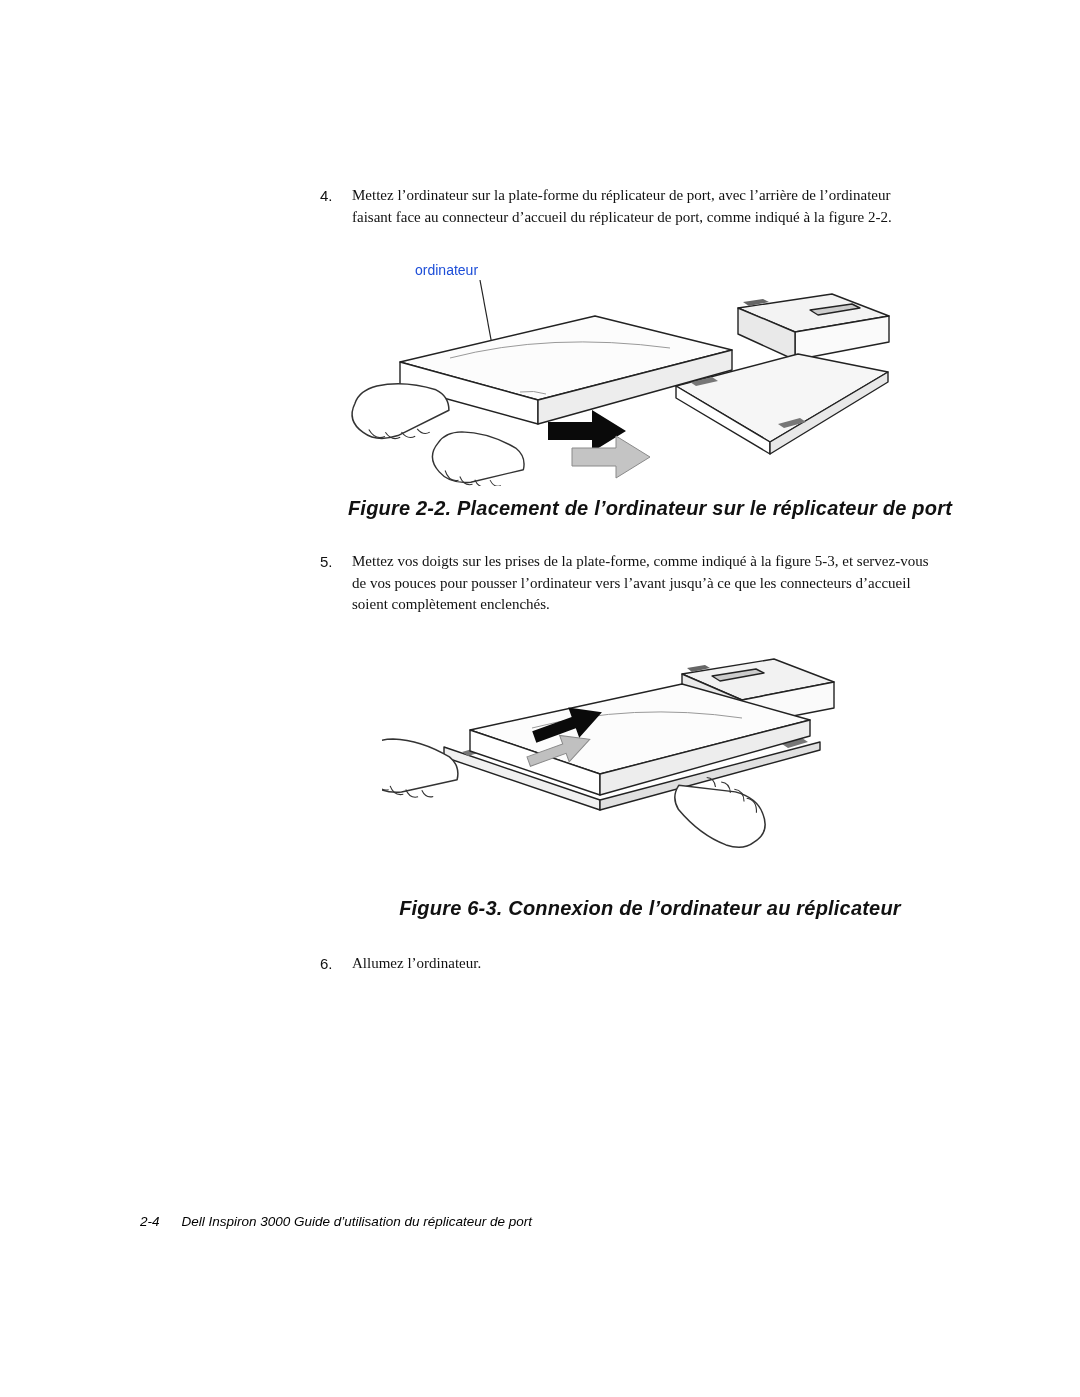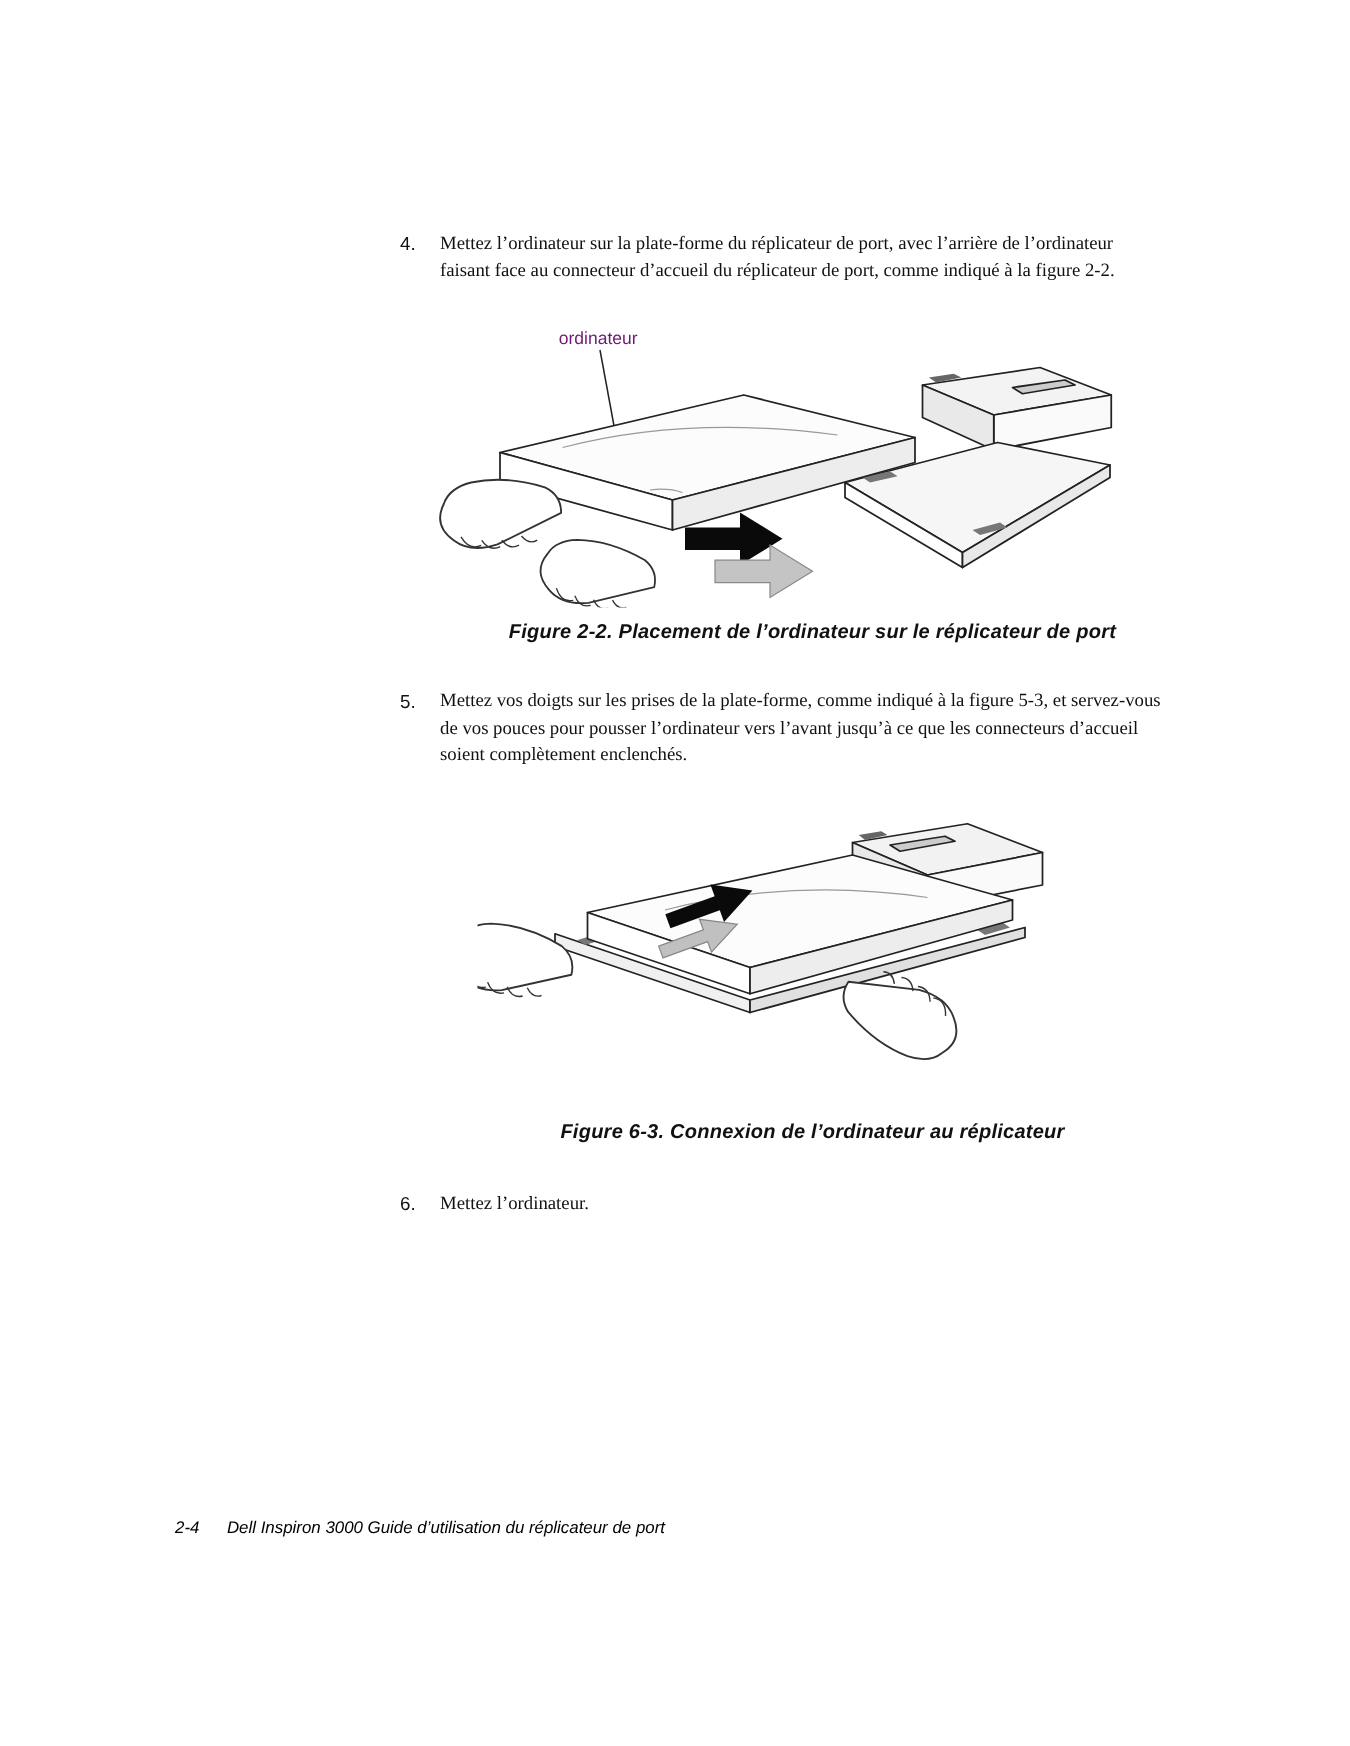--- a/index.html
+++ b/index.html
@@ -20,7 +20,7 @@
     font-weight:bold; font-style:italic; font-size:16px;
     letter-spacing:0.2px;
   }
-  .callout { font-size:14px; color:#701a75;margin-left:32px; }
+  .callout { font-size:14px; color:#1d4ed8; }
   .footer { display:flex; gap:22px; font-style:italic; font-size:13.5px; color:#000; }
   svg .ln { stroke:#222; stroke-width:1.4; stroke-linejoin:round; }
   svg .thin { stroke:#999; stroke-width:1; fill:none; }

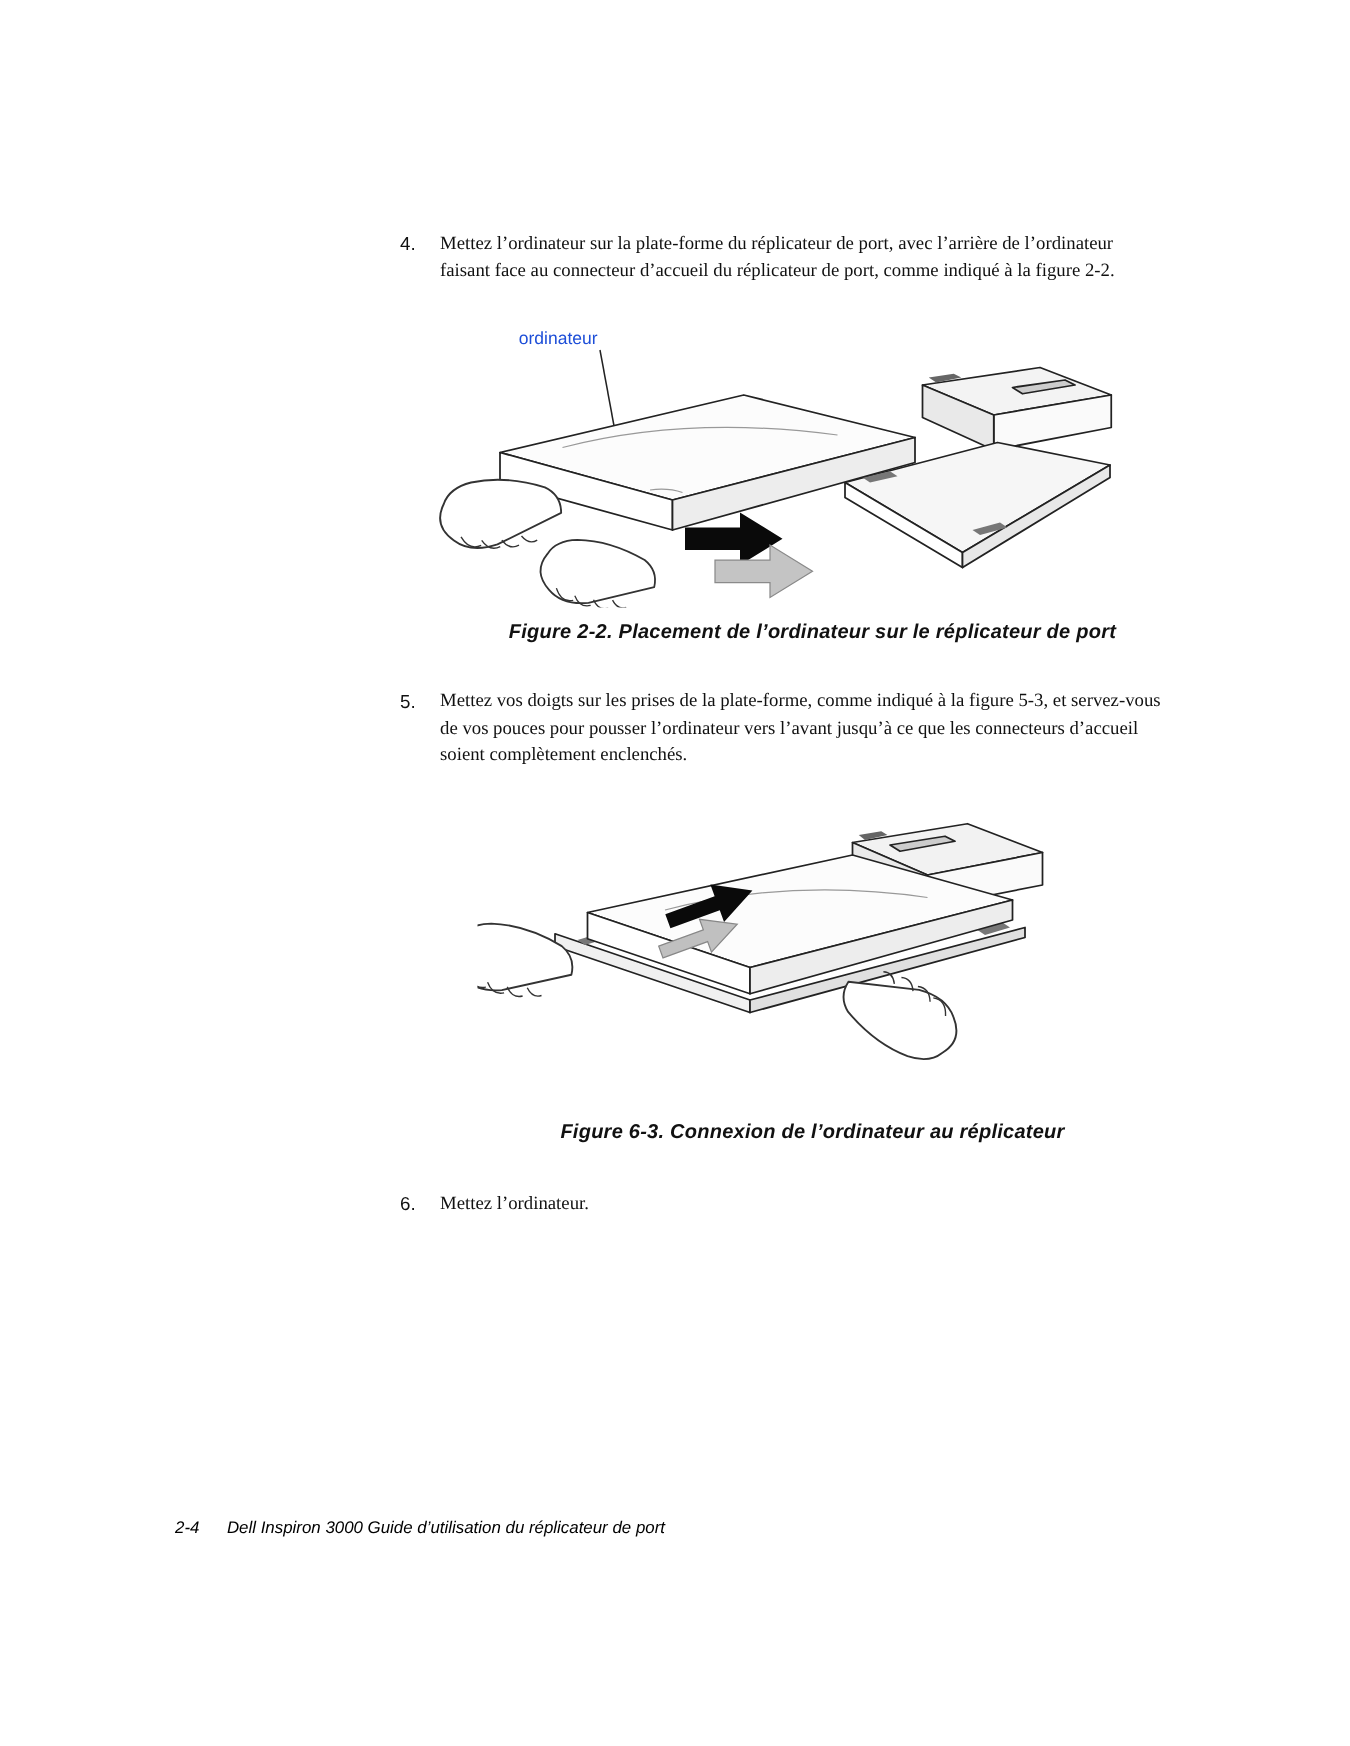--- a/index.html
+++ b/index.html
@@ -17,7 +17,7 @@
   .step-text { width:578px;font-family:Liberation Serif, serif; }
   .caption {
     width:640px; text-align:center;
-    font-weight:bold; font-style:italic; font-size:16px;
+    font-weight:bold; font-style:italic; font-size:20px;
     letter-spacing:0.2px;
   }
   .callout { font-size:14px; color:#1d4ed8; }

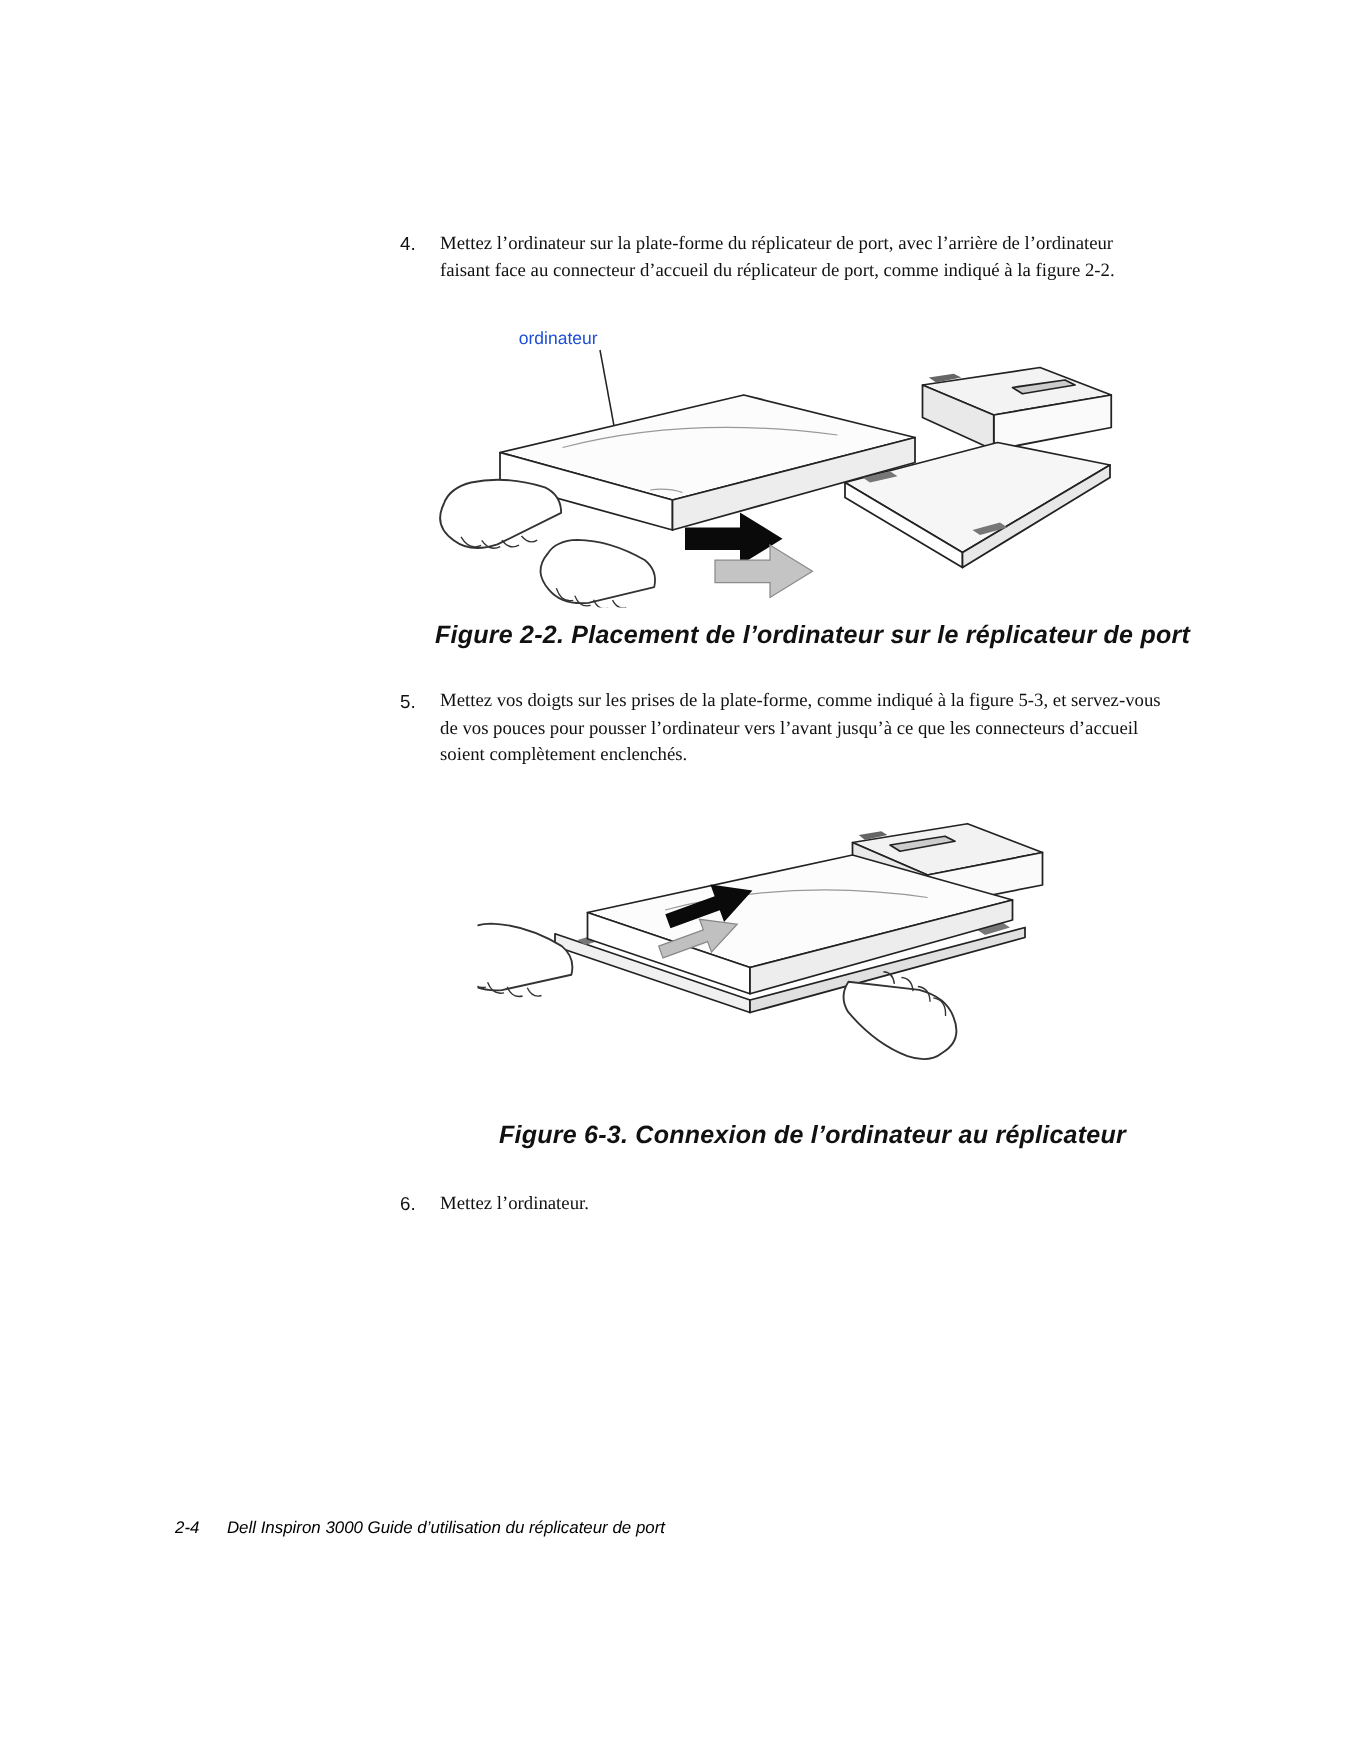--- a/index.html
+++ b/index.html
@@ -122,7 +122,7 @@
 
 <div class="abs step" style="left:320px; top:953px;">
   <span class="step-num">6.</span>
-  <div class="step-text">Mettez l’ordinateur.</div>
+  <div class="step-text">Allumez l’ordinateur.</div>
 </div>
 
 <div class="abs footer" style="left:140px; top:1214px;">

